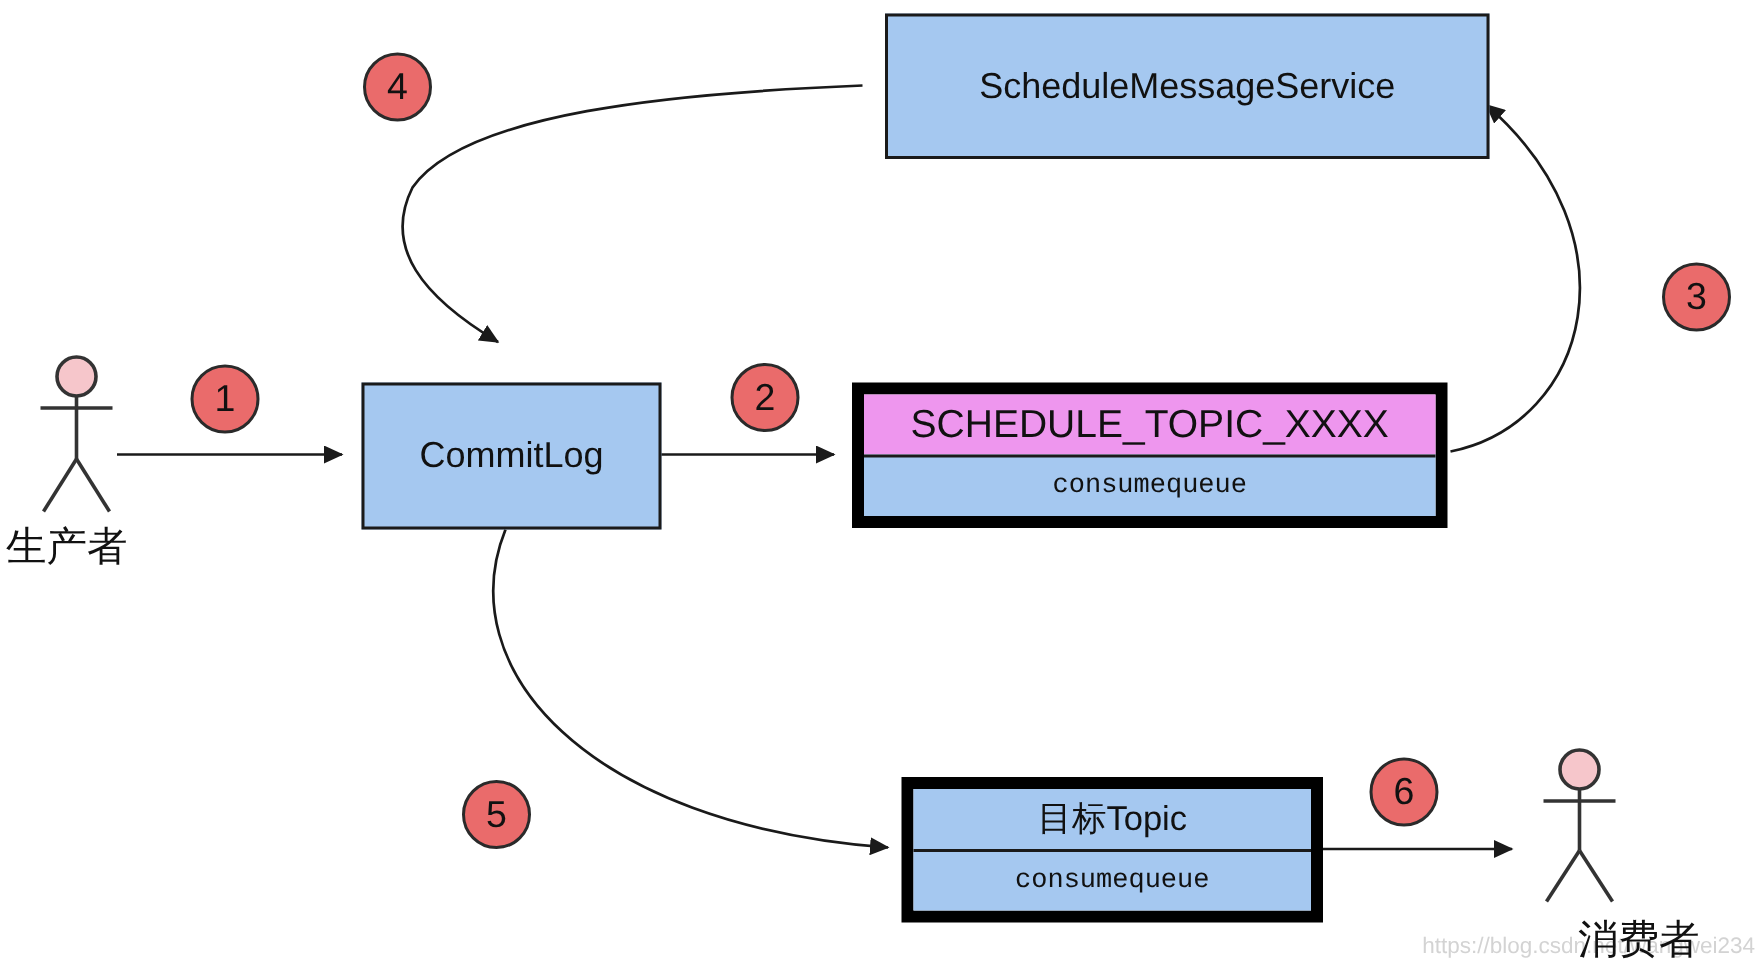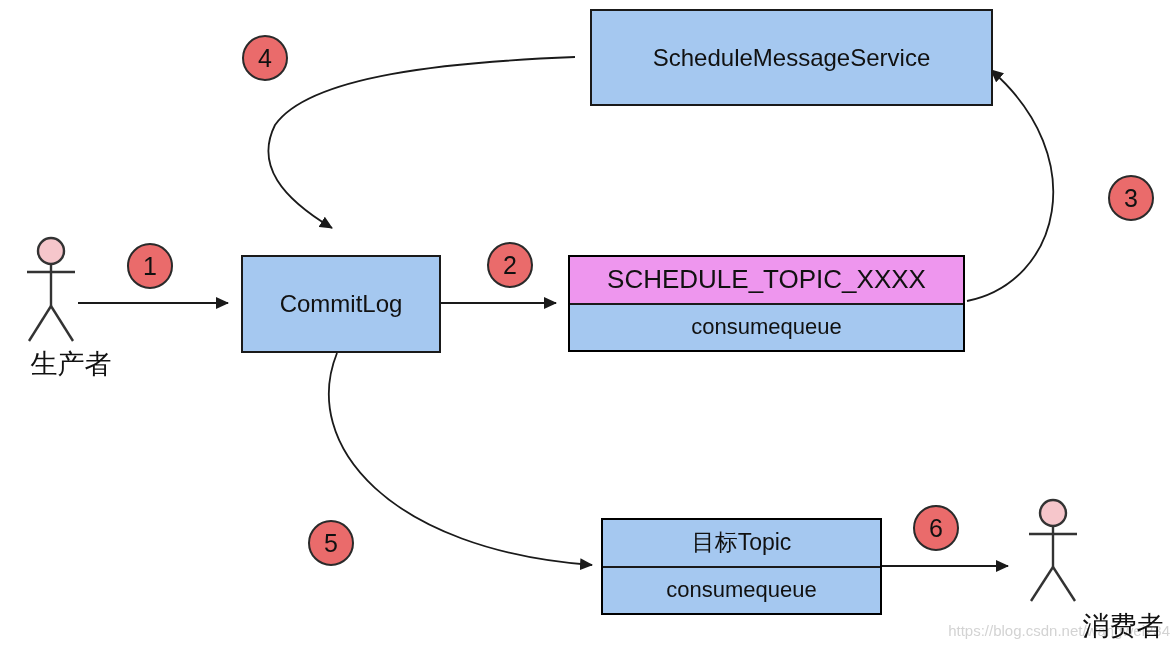--- a/index.html
+++ b/index.html
@@ -30,7 +30,7 @@
   }
   .stack {
     position: absolute;
-    border: 2px solid #000000;
+    border: 8px solid #000000;
     box-sizing: border-box;
     display: flex;
     flex-direction: column;

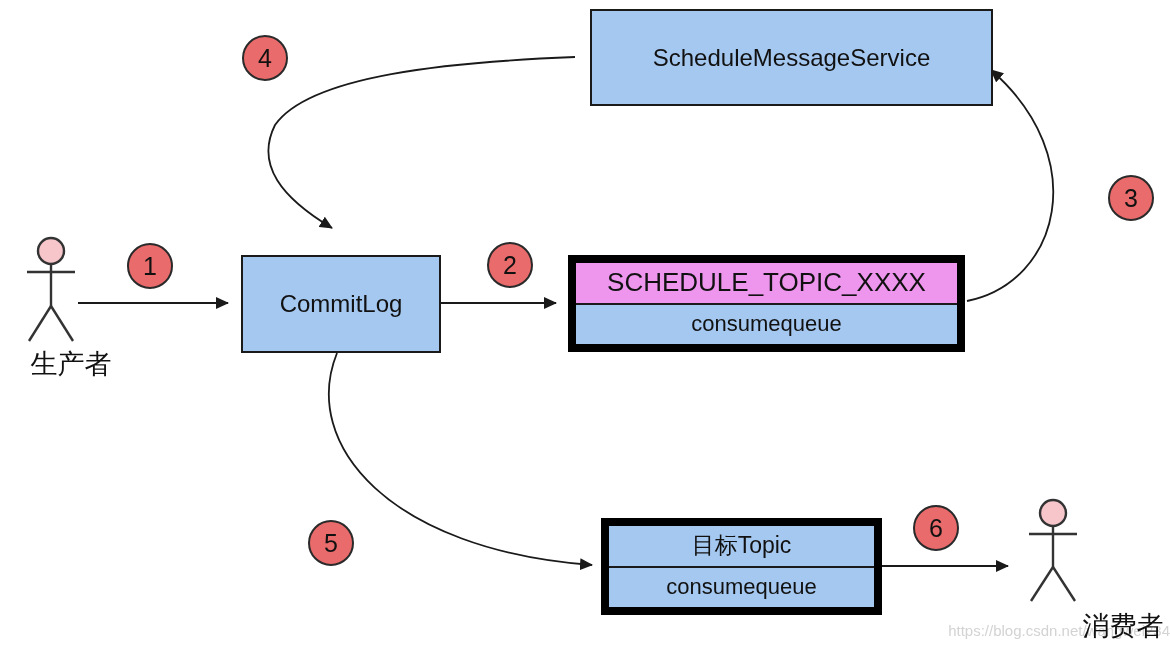--- a/index.html
+++ b/index.html
@@ -45,7 +45,7 @@
   }
   .stack .row + .row { border-top: 2px solid #1a1a1a; }
   .row.highlight { background: #ee96ee; font-size: 26px; }
-  .row.queue { font-size: 22px; }
+  .row.queue { font-size: 18px; font-family: Liberation Mono, monospace; }
   .row.title-cn { font-size: 23px; }
   .badge {
     position: absolute;

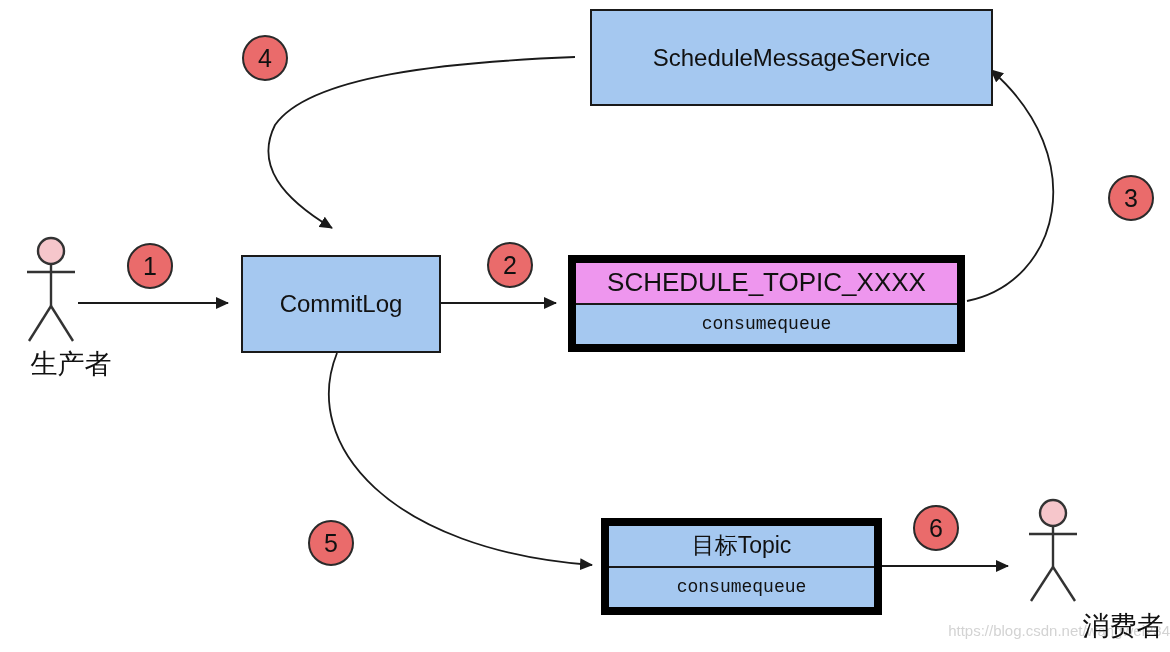--- a/index.html
+++ b/index.html
@@ -63,11 +63,9 @@
   }
   .actor-label {
     position: absolute;
-    text-align: center;
     font-size: 27px;
     font-weight: 500;
     color: #111111;
-    margin-left: 21px;
   }
   #watermark {
     position: absolute;

